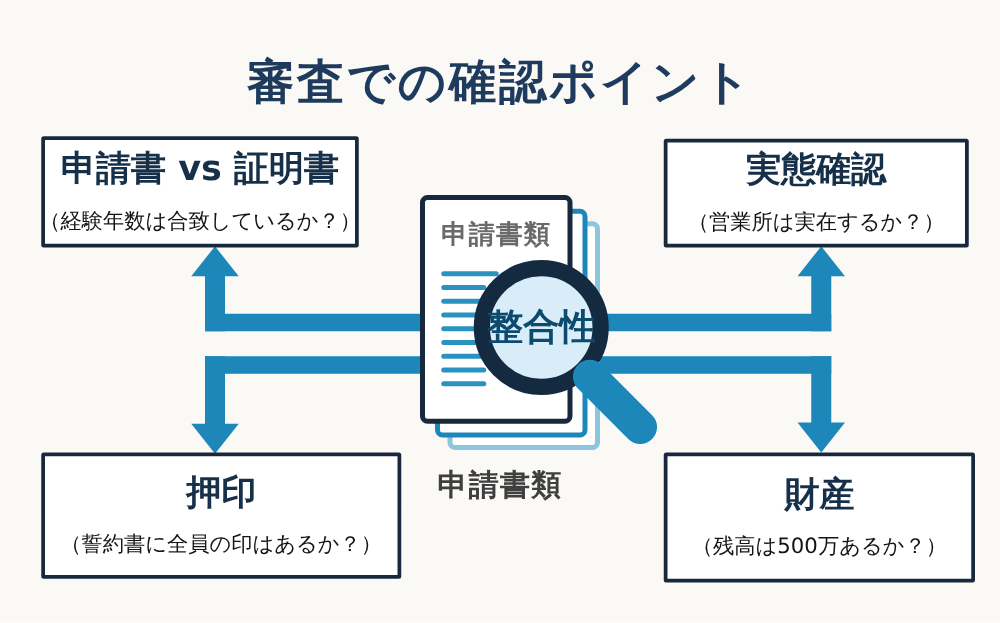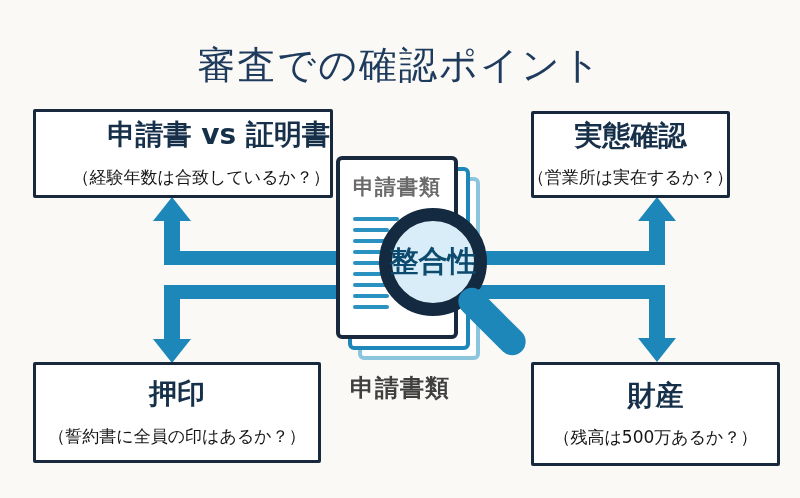--- a/index.html
+++ b/index.html
@@ -19,7 +19,7 @@
     top: 40px; left: 0; width: 800px;
     text-align: center;
     font-size: 38px;
-    font-weight: normal;
+    font-weight: bold;
     letter-spacing: 2px;
     color: #1e3a5c;
   }

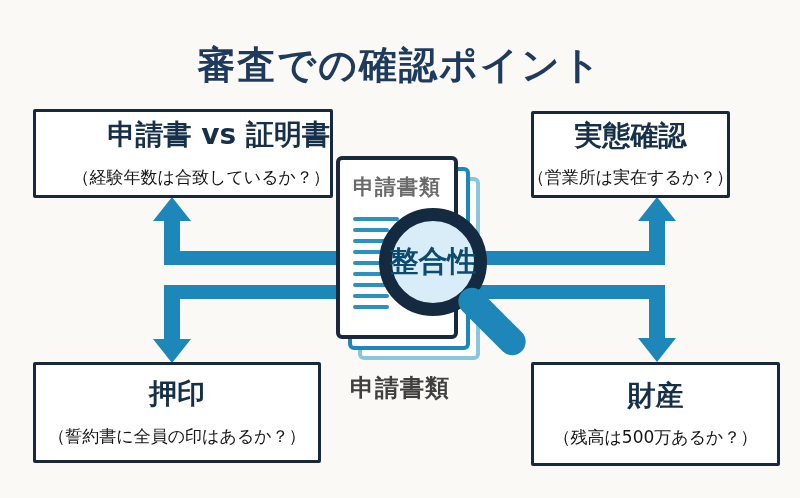--- a/index.html
+++ b/index.html
@@ -36,7 +36,7 @@
     justify-content: center;
     z-index: 3;
   }
-  .box-tl { left: 33px;  top: 109px; width: 300px; height: 89px; align-items: flex-end; }
+  .box-tl { left: 33px;  top: 109px; width: 254px; height: 89px; }
   .box-tr { left: 531px; top: 111px; width: 199px; height: 87px; font-family: Liberation Serif, serif; }
   .box-bl { left: 33px;  top: 362px; width: 288px; height: 101px; }
   .box-br { left: 531px; top: 362px; width: 249px; height: 104px; }

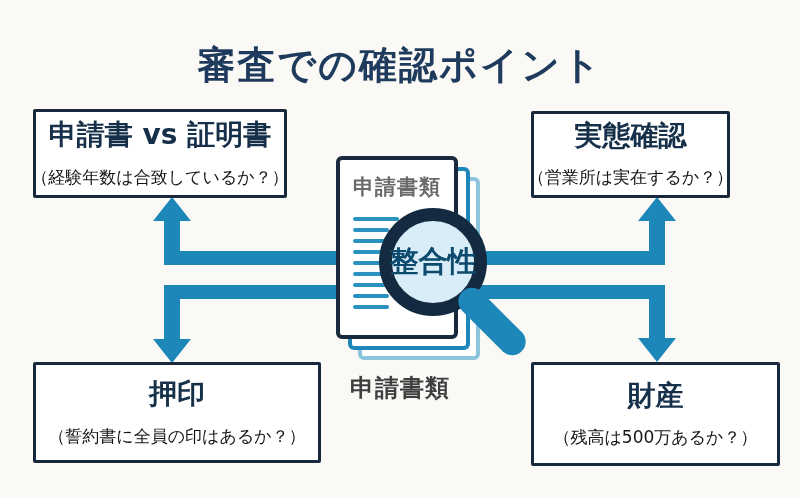--- a/index.html
+++ b/index.html
@@ -37,7 +37,7 @@
     z-index: 3;
   }
   .box-tl { left: 33px;  top: 109px; width: 254px; height: 89px; }
-  .box-tr { left: 531px; top: 111px; width: 199px; height: 87px; font-family: Liberation Serif, serif; }
+  .box-tr { left: 531px; top: 111px; width: 244px; height: 87px; }
   .box-bl { left: 33px;  top: 362px; width: 288px; height: 101px; }
   .box-br { left: 531px; top: 362px; width: 249px; height: 104px; }
 

